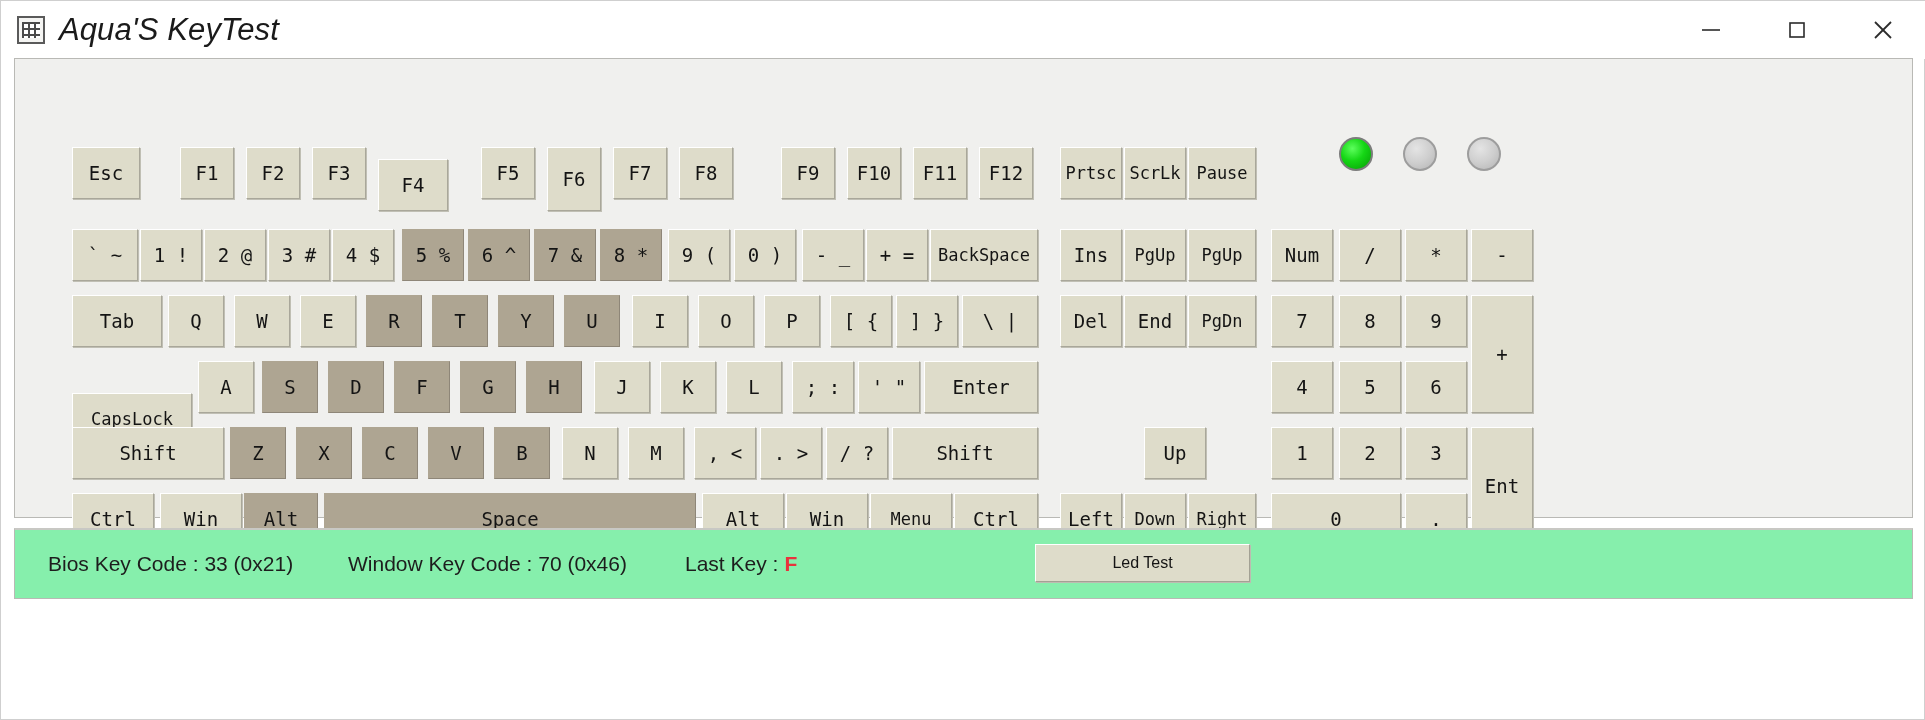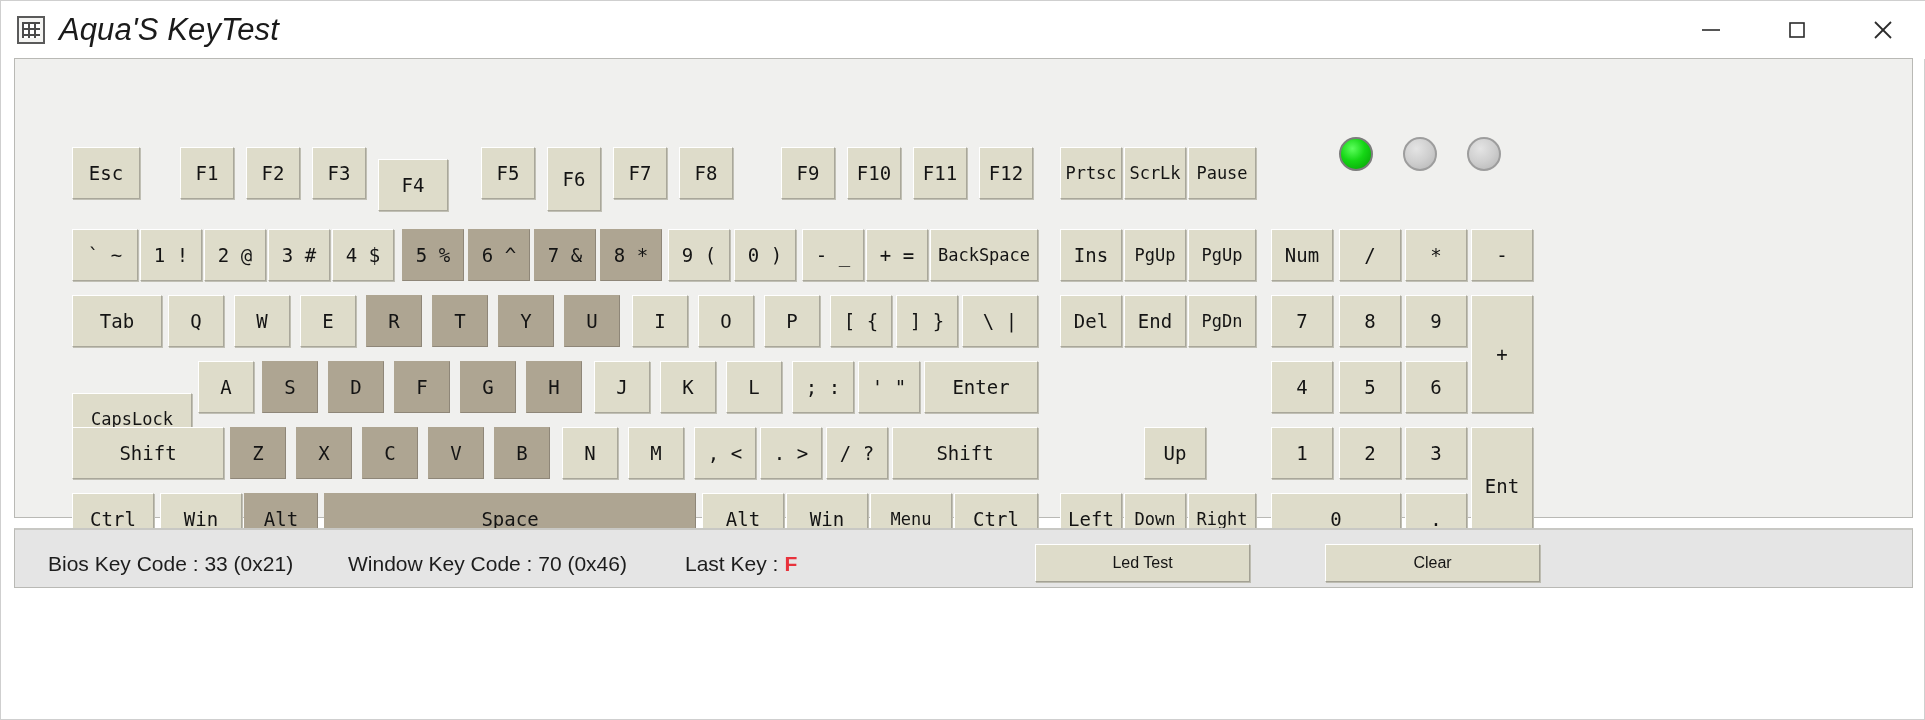--- a/index.html
+++ b/index.html
@@ -106,8 +106,8 @@
   
   .statusbar {
     position: absolute; left: 13px; top: 527px;
-    width: 1899px; height: 60px;
-    background: #e5e5e5;
+    width: 1899px; height: 71px;
+    background: #86efac;
     border: 1px solid #b9b9b5;
     border-top: 2px solid #c8c8c4;
   }

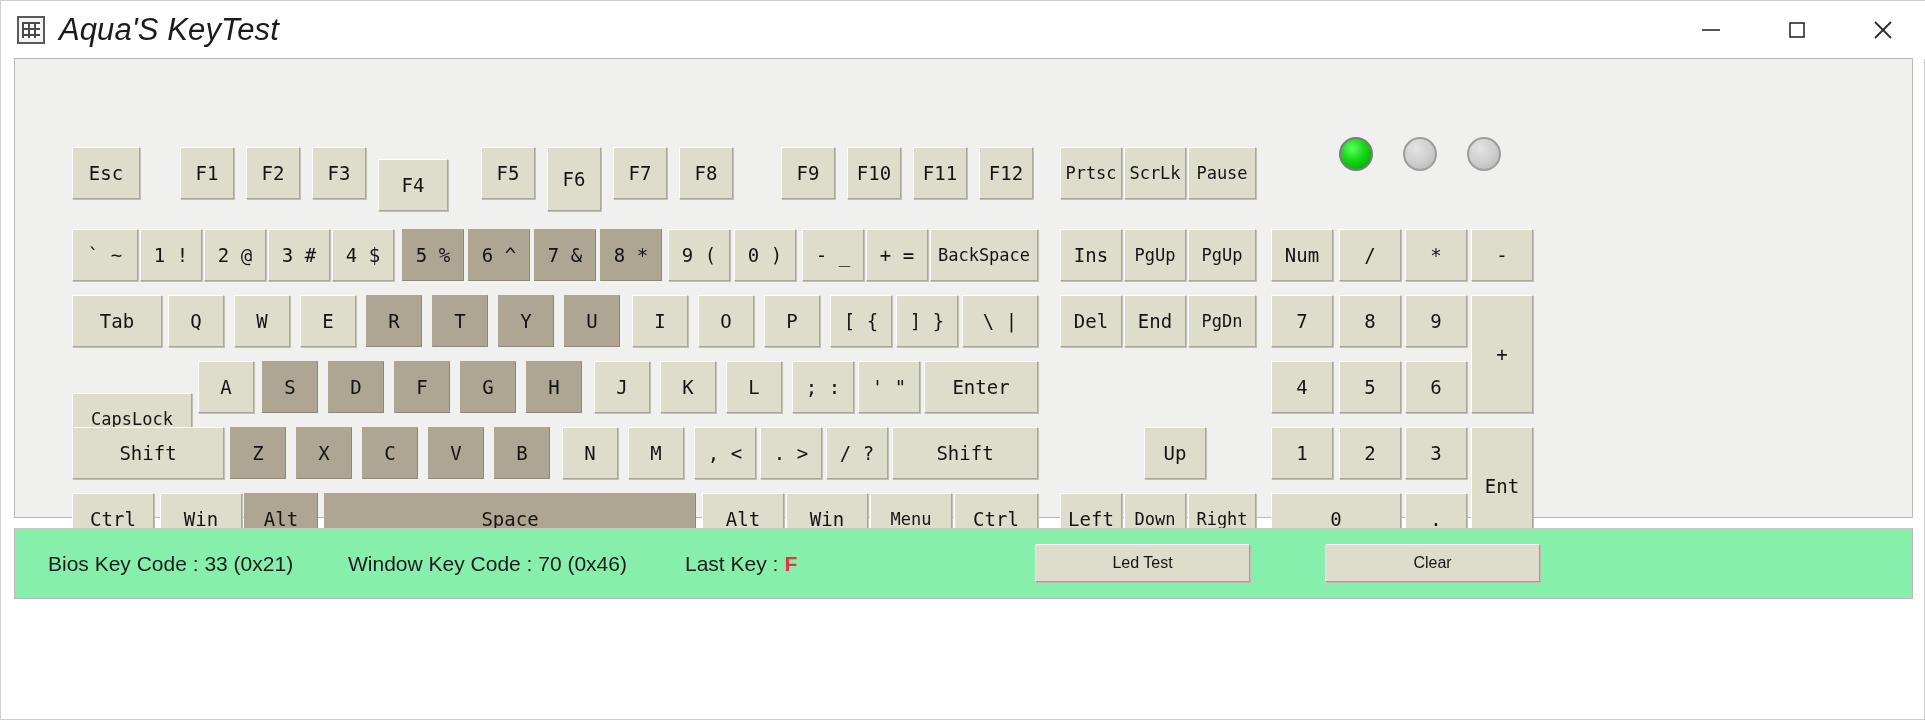--- a/index.html
+++ b/index.html
@@ -285,7 +285,6 @@
       <span>Last Key :</span><span class="lastkey-val">F</span>
     </div>
     <div class="sbtn" style="left:1020px; width:215px;">Led Test</div>
-    <div class="sbtn" style="left:1310px; width:215px;">Clear</div>
   </div>
 </div>
 

